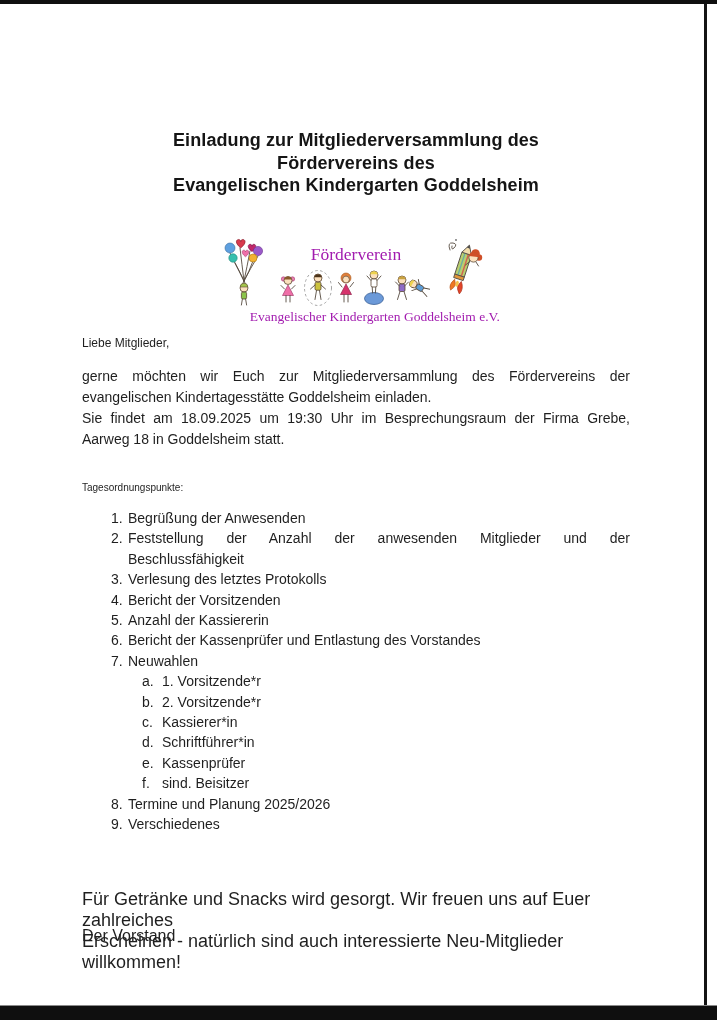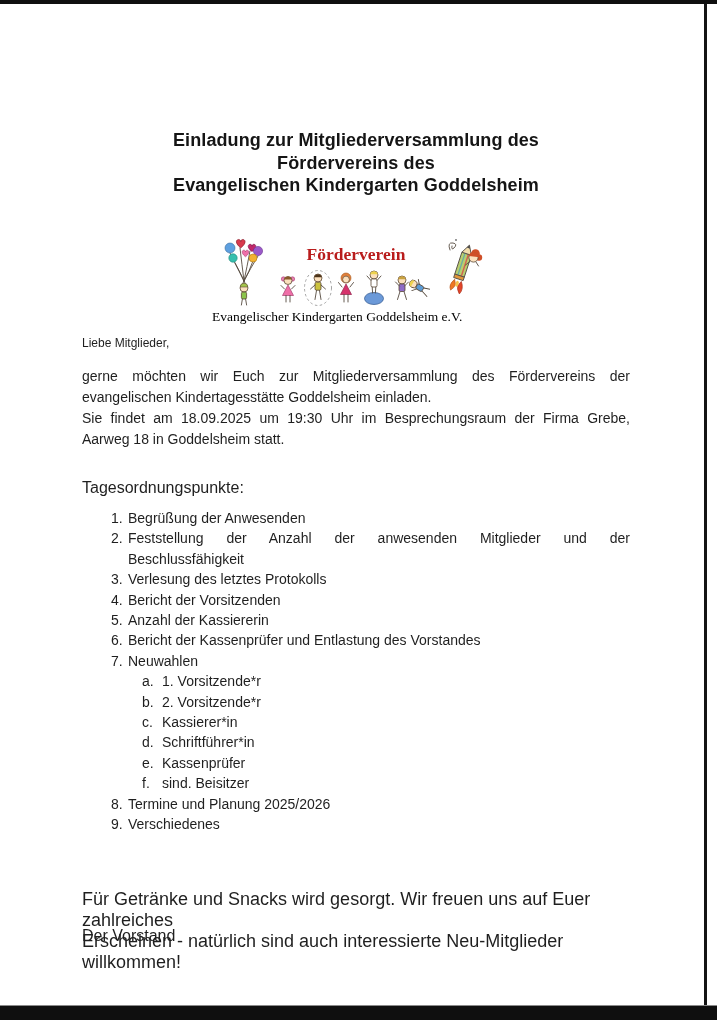--- a/index.html
+++ b/index.html
@@ -22,7 +22,7 @@
   .logo { position:absolute; top:238px; left:224px; width:264px; height:92px; }
   .logo-name {
     position:absolute; top:6px; left:0; width:100%; text-align:center;
-    font-family:"Liberation Serif","DejaVu Serif",serif; font-size:17.5px; color:#b91c1c;font-weight:bold;
+    font-family:"Liberation Serif","DejaVu Serif",serif; font-size:17.5px; color:#a21caf;
   }
   .logo-subtitle {
     position:absolute; top:71px; left:-12px; width:288px; text-align:left;

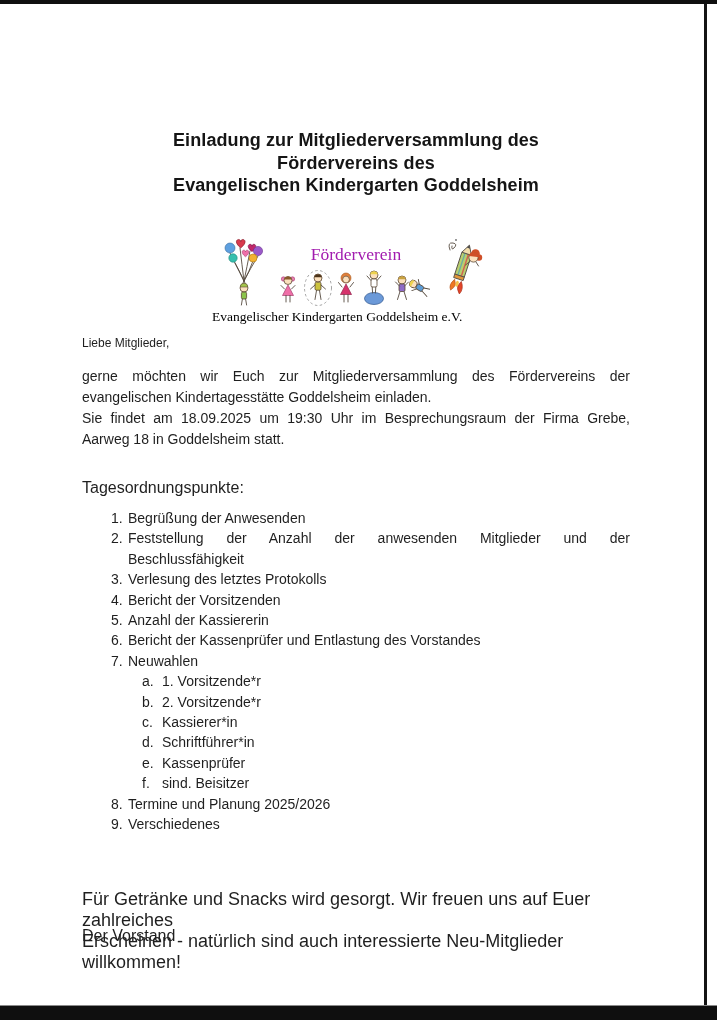--- a/index.html
+++ b/index.html
@@ -25,8 +25,8 @@
     font-family:"Liberation Serif","DejaVu Serif",serif; font-size:17.5px; color:#a21caf;
   }
   .logo-subtitle {
-    position:absolute; top:71px; left:-12px; width:288px; text-align:left;
-    font-family:"Liberation Serif","DejaVu Serif",serif; font-size:13.5px; color:#000000;
+    position:absolute; top:71px; left:-12px; width:288px; text-align:right;
+    font-family:"Liberation Serif","DejaVu Serif",serif; font-size:13.5px; color:#a21caf;
   }
   .svg-balloons { position:absolute; left:-2px; top:-2px; }
   .svg-kids     { position:absolute; left:54px;  top:26px; }

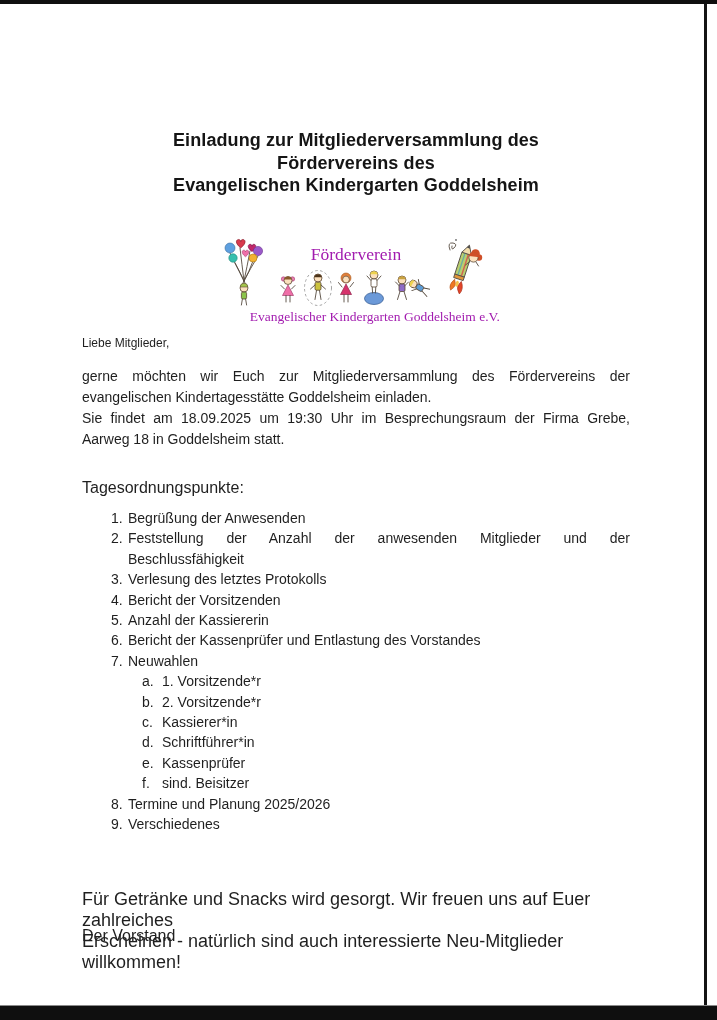--- a/index.html
+++ b/index.html
@@ -37,7 +37,7 @@
   .line { display:block; }
   .j { text-align:justify; text-align-last:justify; }
 
-  .agenda-heading { position:absolute; top:478px; left:82px; font-size:16px; line-height:20px; }
+  .agenda-heading { position:absolute; top:478px; left:82px; font-size:10px; line-height:20px; }
   .agenda { position:absolute; top:508px; left:82px; width:548px; font-size:14px; line-height:20.4px; }
   .arow { display:flex; align-items:flex-start; }
   .arow .marker { flex:0 0 17px; margin-left:29px; }

